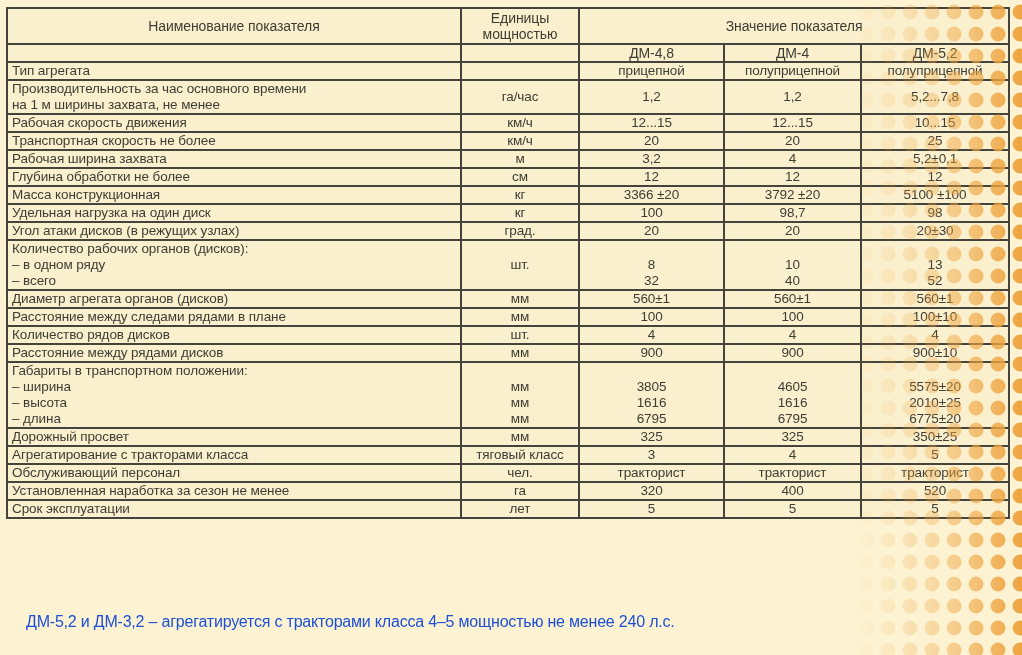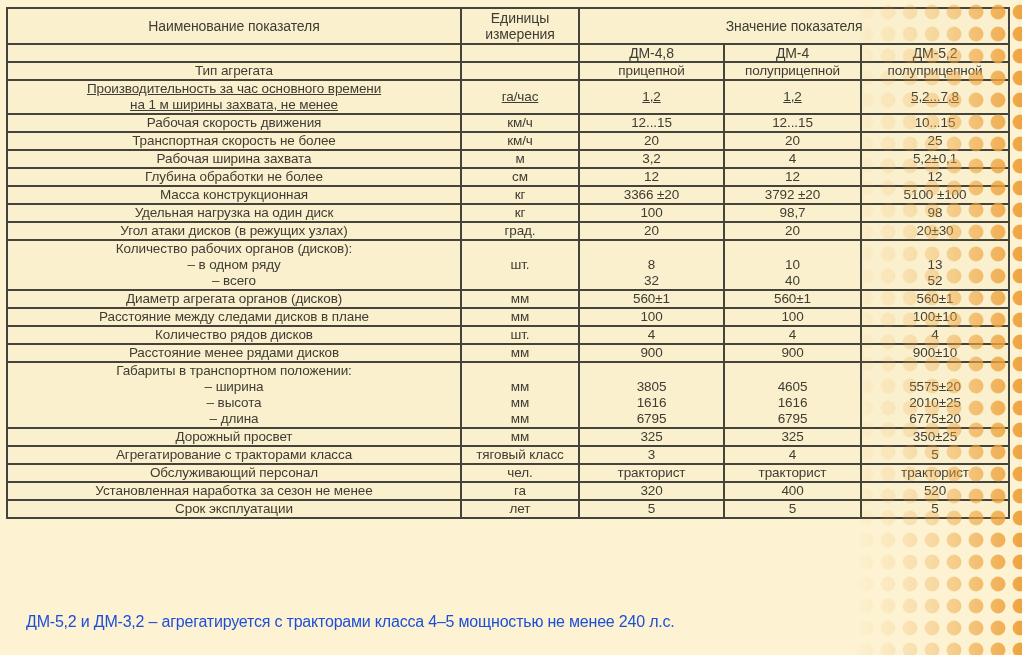--- a/index.html
+++ b/index.html
@@ -82,7 +82,7 @@
         <tr class="hdr-main">
           <th>Наименование показателя</th>
           <th>Единицы
-измерения</th>
+мощностью</th>
           <th colspan="3">Значение показателя</th>
         </tr>
         <tr class="hdr-models">

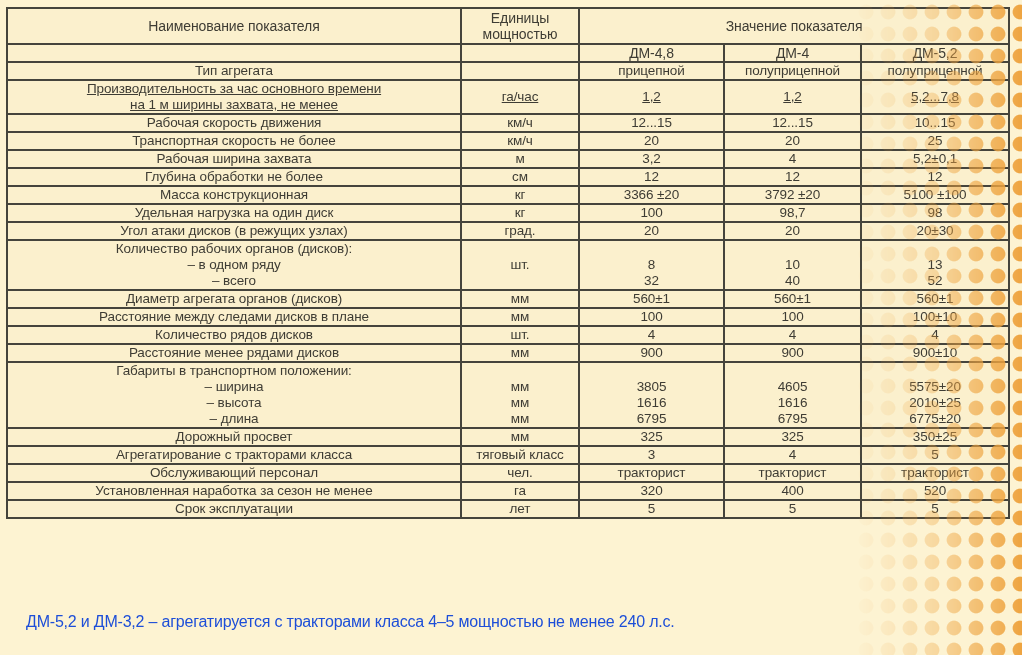--- a/index.html
+++ b/index.html
@@ -35,7 +35,7 @@
   table.spec thead tr.hdr-main { height: 36px; }
   table.spec thead tr.hdr-models { height: 17px; }
   table.spec th { text-align: center; font-size: 14px; }
-  td.c-name { text-align: center; padding-left: 7px; }
+  td.c-name { text-align: left; padding-left: 7px; }
   td.c-units, td.c-val { text-align: center; }
   tr.tall2 { height: 33px; text-decoration: underline; }
   tr.tall3 { height: 50px; }

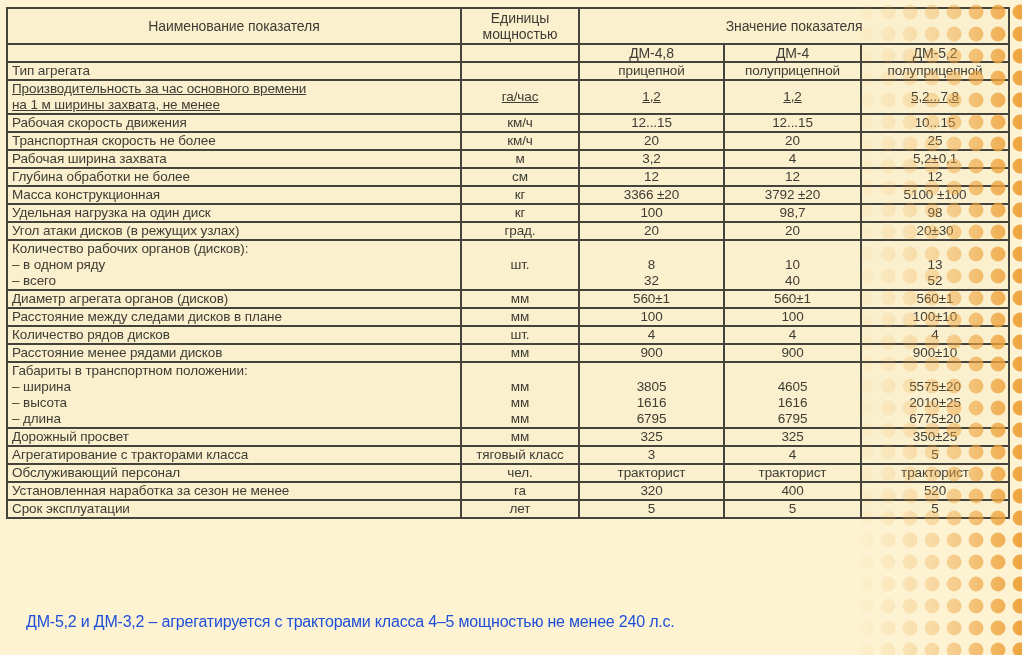--- a/index.html
+++ b/index.html
@@ -37,7 +37,7 @@
   table.spec th { text-align: center; font-size: 14px; }
   td.c-name { text-align: left; padding-left: 7px; }
   td.c-units, td.c-val { text-align: center; }
-  tr.tall2 { height: 33px; text-decoration: underline; }
+  tr.tall2 { height: 33px; }
   tr.tall3 { height: 50px; }
   tr.tall4 { height: 66px; padding-left: 7px; }
 

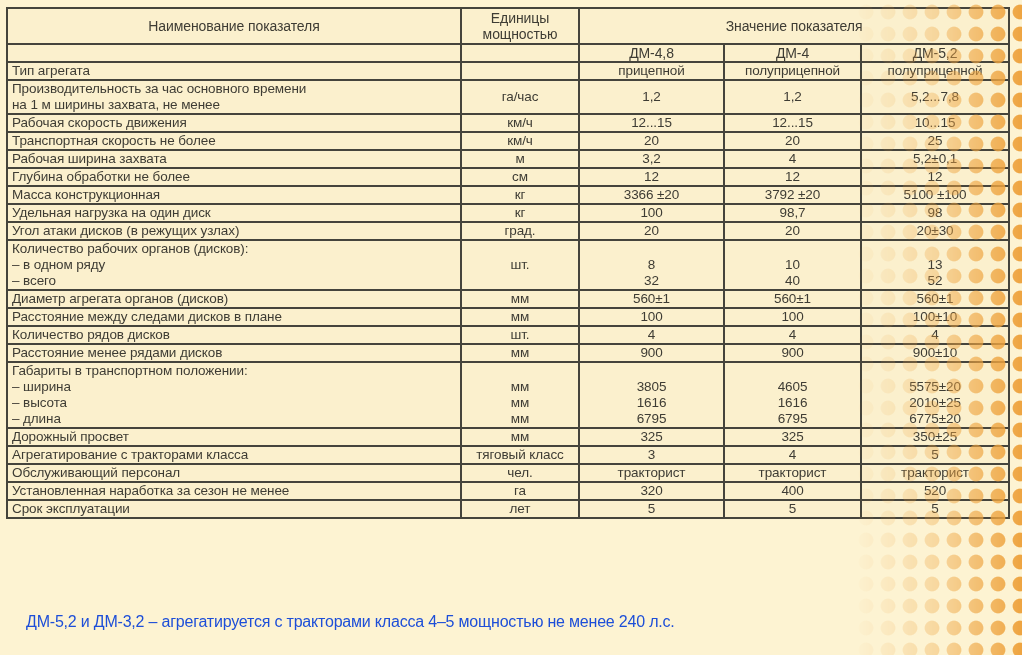--- a/index.html
+++ b/index.html
@@ -181,7 +181,7 @@
             <td class="c-val">560±1</td>
           </tr>
           <tr>
-            <td class="c-name">Расстояние между следами дисков в плане</td>
+            <td class="c-name">Расстояние между следами рядами в плане</td>
             <td class="c-units">мм</td>
             <td class="c-val">100</td>
             <td class="c-val">100</td>

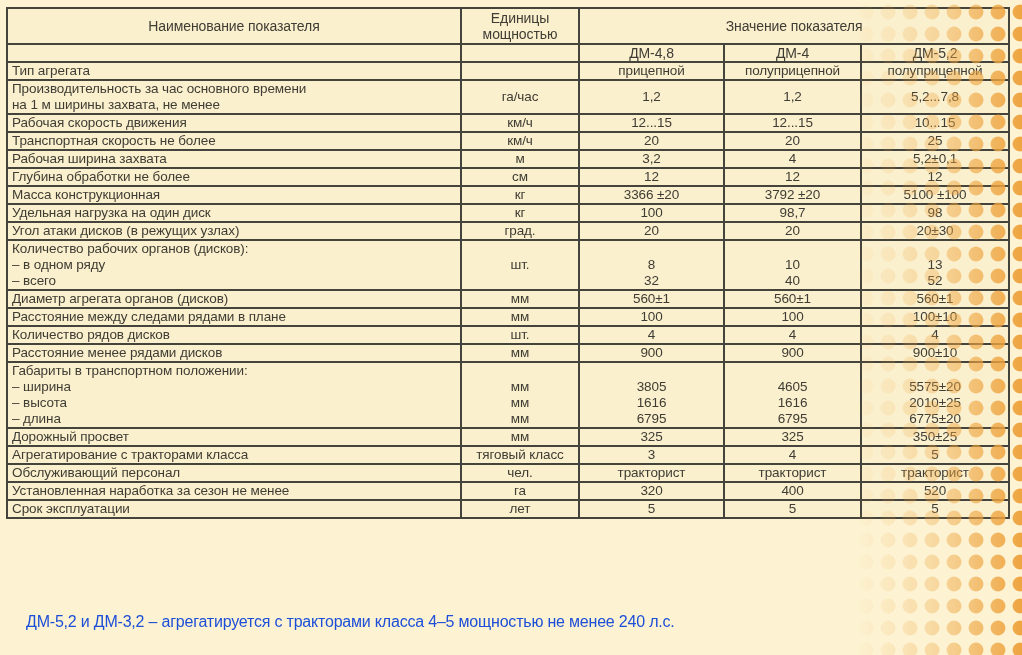--- a/index.html
+++ b/index.html
@@ -195,7 +195,7 @@
             <td class="c-val">4</td>
           </tr>
           <tr>
-            <td class="c-name">Расстояние менее рядами дисков</td>
+            <td class="c-name">Расстояние между рядами дисков</td>
             <td class="c-units">мм</td>
             <td class="c-val">900</td>
             <td class="c-val">900</td>

